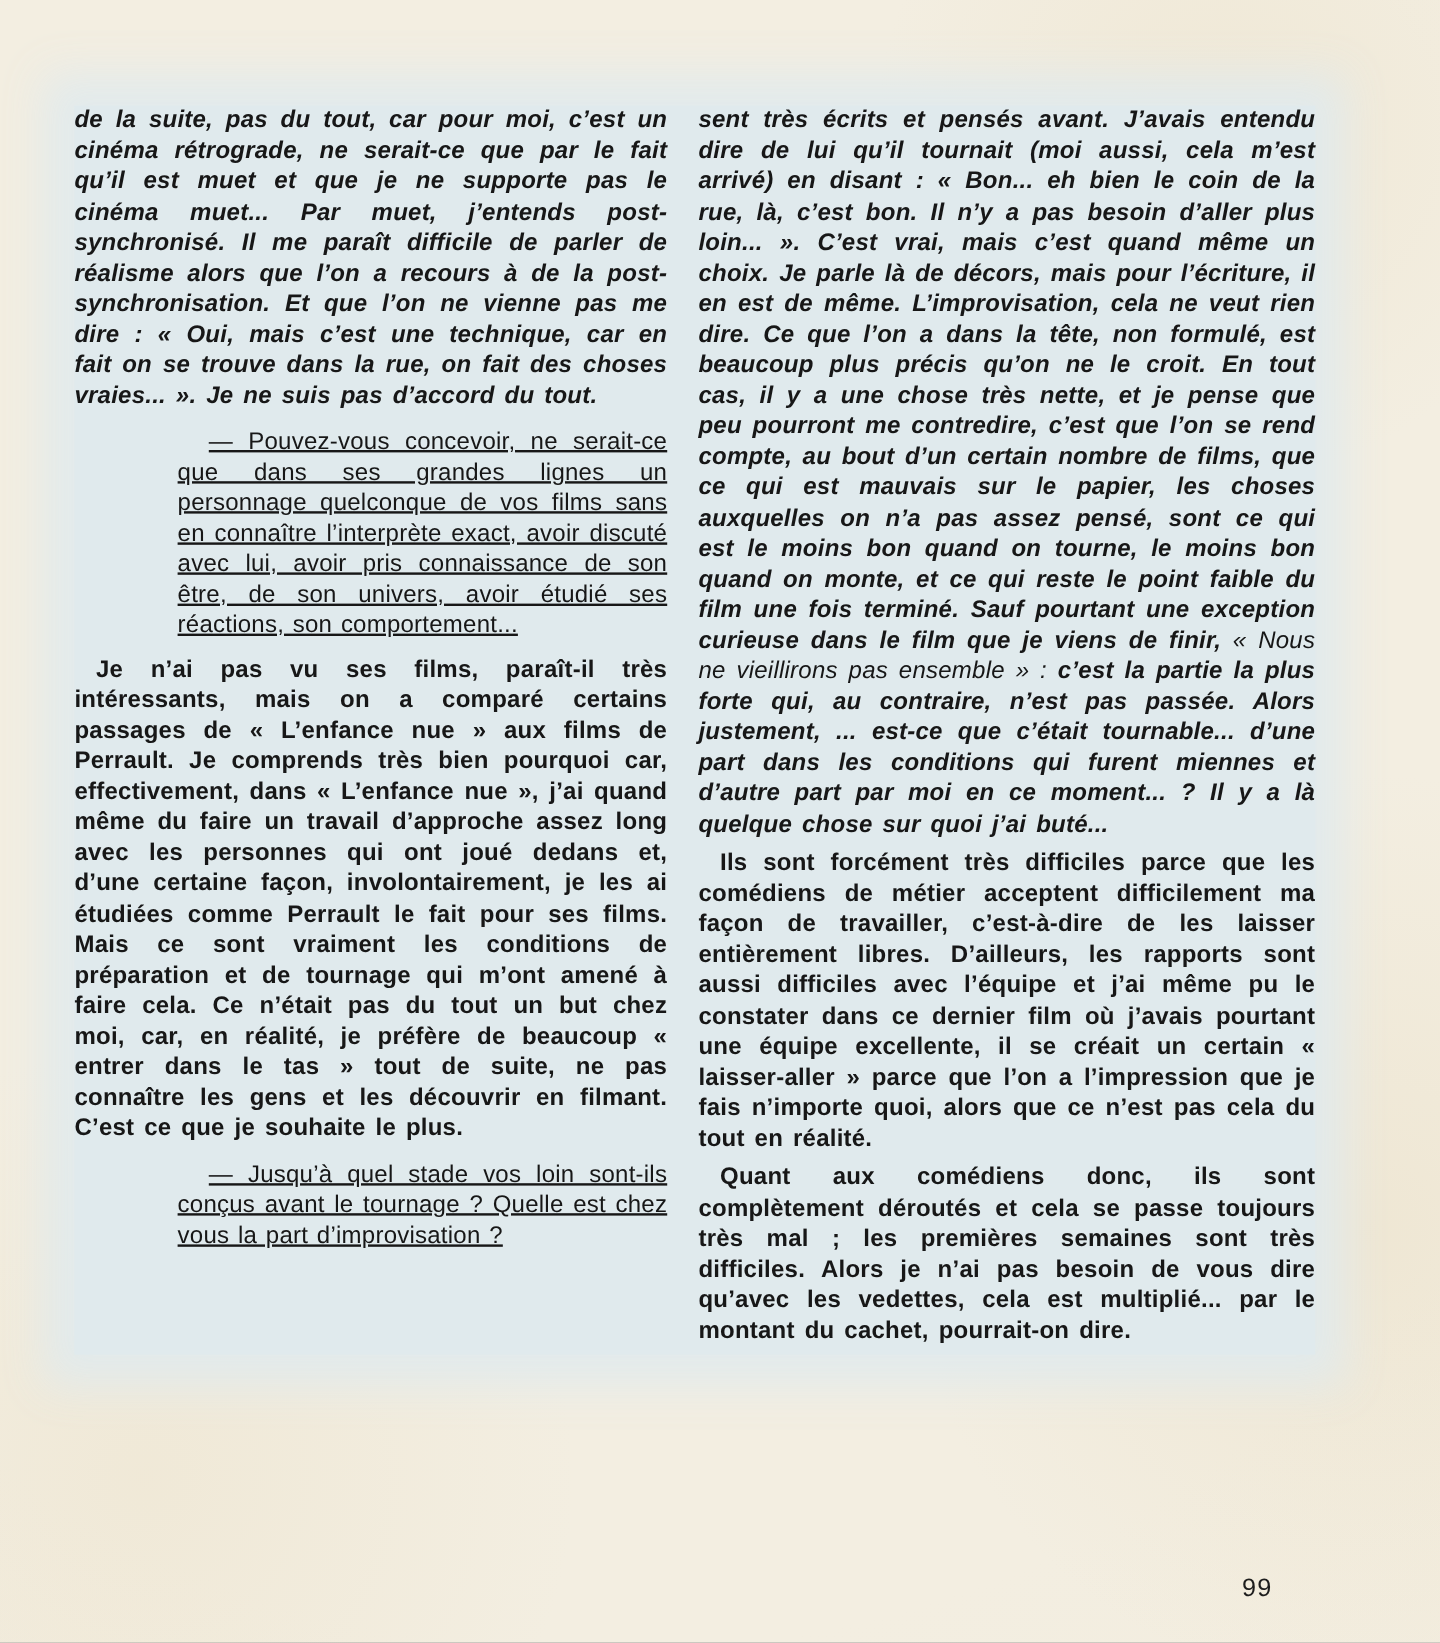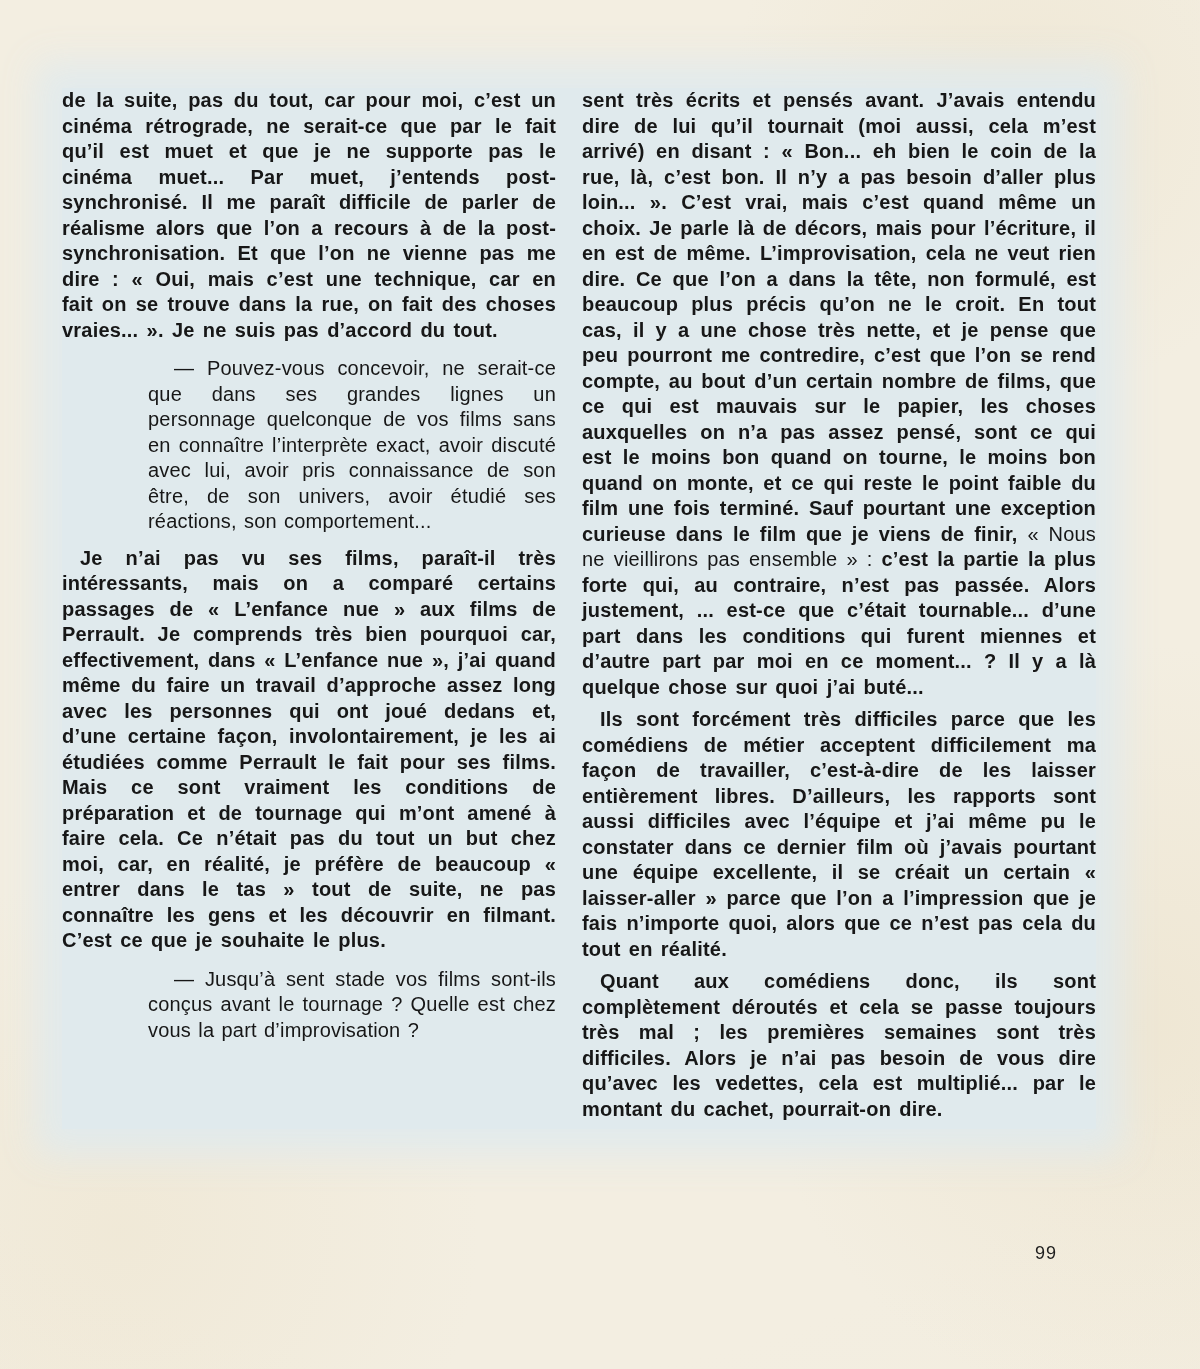--- a/index.html
+++ b/index.html
@@ -55,7 +55,7 @@
     font-weight: 700;
     text-indent: 18px;
   }
-  .answer.no-indent { text-indent: 0; }
+  .answer.no-indent { text-indent: 0; font-style: italic; }
   .question {
     font-weight: 400;
     margin: 13px 0 11px 86px;

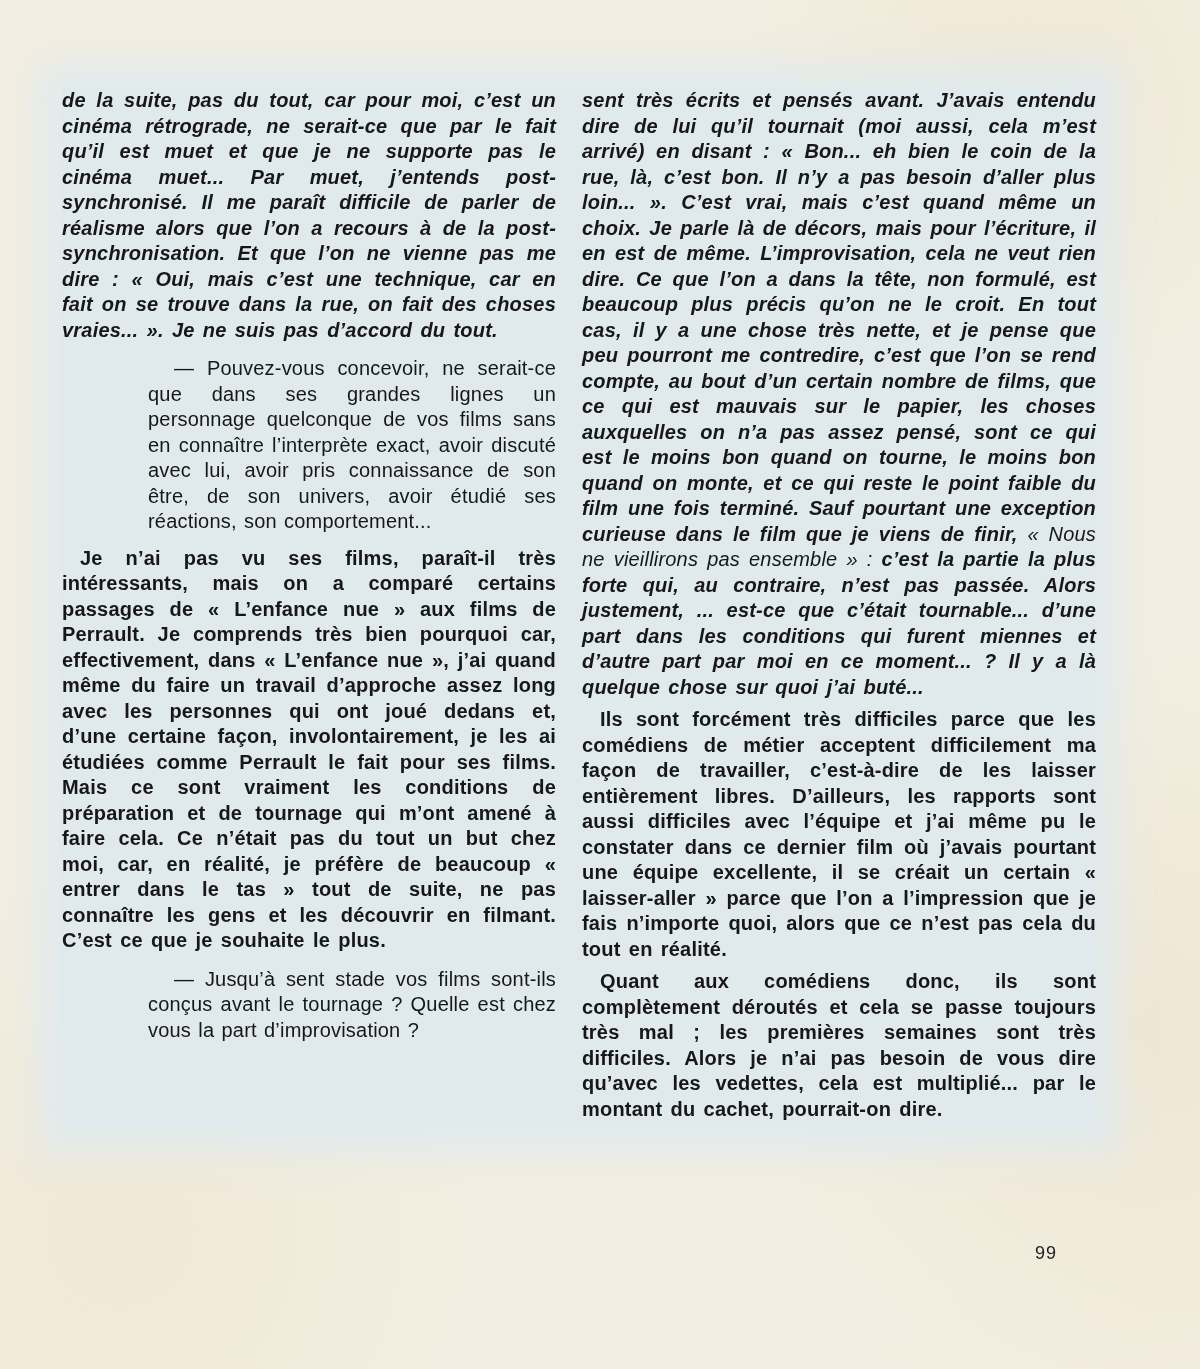--- a/index.html
+++ b/index.html
@@ -61,6 +61,7 @@
     margin: 13px 0 11px 86px;
     text-indent: 26px;
     word-spacing: 1.5px;
+    text-decoration: underline;
   }
   .regular { font-weight: 400; }
   .page-number {

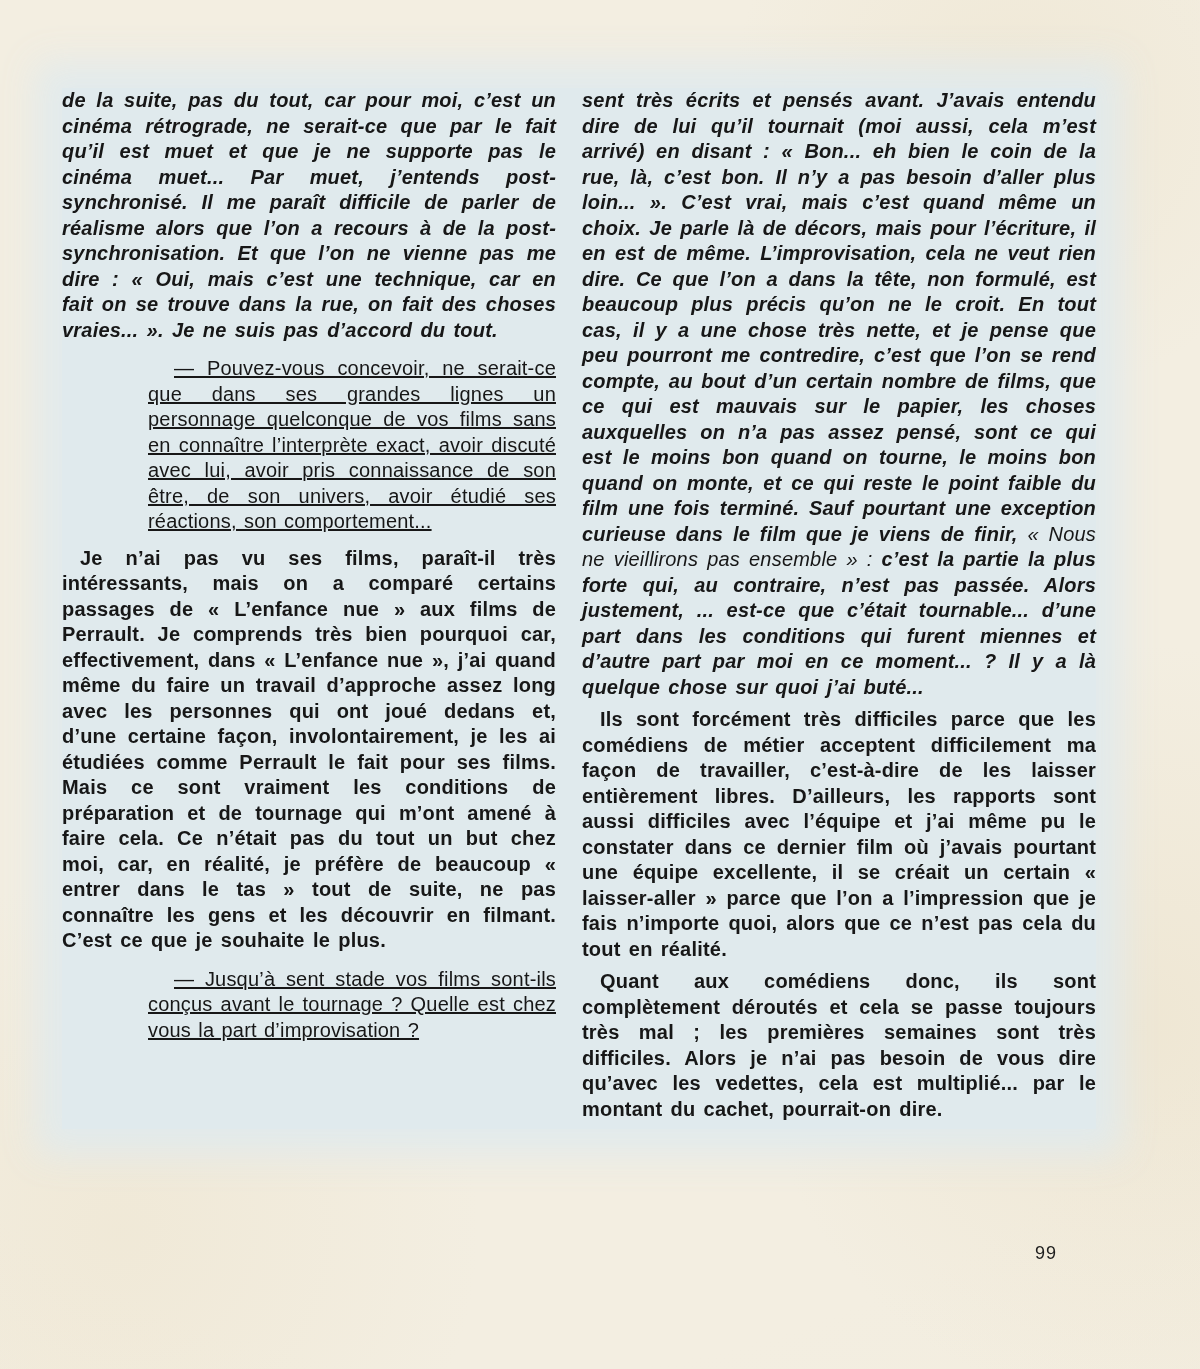--- a/index.html
+++ b/index.html
@@ -86,7 +86,7 @@
       <p class="answer no-indent">de la suite, pas du tout, car pour moi, c’est un cinéma rétrograde, ne serait-ce que par le fait qu’il est muet et que je ne supporte pas le cinéma muet... Par muet, j’entends post-synchronisé. Il me paraît difficile de parler de réalisme alors que l’on a recours à de la post-synchronisation. Et que l’on ne vienne pas me dire : « Oui, mais c’est une technique, car en fait on se trouve dans la rue, on fait des choses vraies... ». Je ne suis pas d’accord du tout.</p>
       <p class="question">— Pouvez-vous concevoir, ne serait-ce que dans ses grandes lignes un personnage quelconque de vos films sans en connaître l’interprète exact, avoir discuté avec lui, avoir pris connaissance de son être, de son univers, avoir étudié ses réactions, son comportement...</p>
       <p class="answer">Je n’ai pas vu ses films, paraît-il très intéressants, mais on a comparé certains passages de « L’enfance nue » aux films de Perrault. Je comprends très bien pourquoi car, effectivement, dans « L’enfance nue », j’ai quand même du faire un travail d’approche assez long avec les personnes qui ont joué dedans et, d’une certaine façon, involontairement, je les ai étudiées comme Perrault le fait pour ses films. Mais ce sont vraiment les conditions de préparation et de tournage qui m’ont amené à faire cela. Ce n’était pas du tout un but chez moi, car, en réalité, je préfère de beaucoup « entrer dans le tas » tout de suite, ne pas connaître les gens et les découvrir en filmant. C’est ce que je souhaite le plus.</p>
-      <p class="question">— Jusqu’à sent stade vos films sont-ils conçus avant le tournage ? Quelle est chez vous la part d’improvisation ?</p>
+      <p class="question">— Jusqu’à quel stade vos loin sont-ils conçus avant le tournage ? Quelle est chez vous la part d’improvisation ?</p>
     </div>
 
     <div class="col col-right">

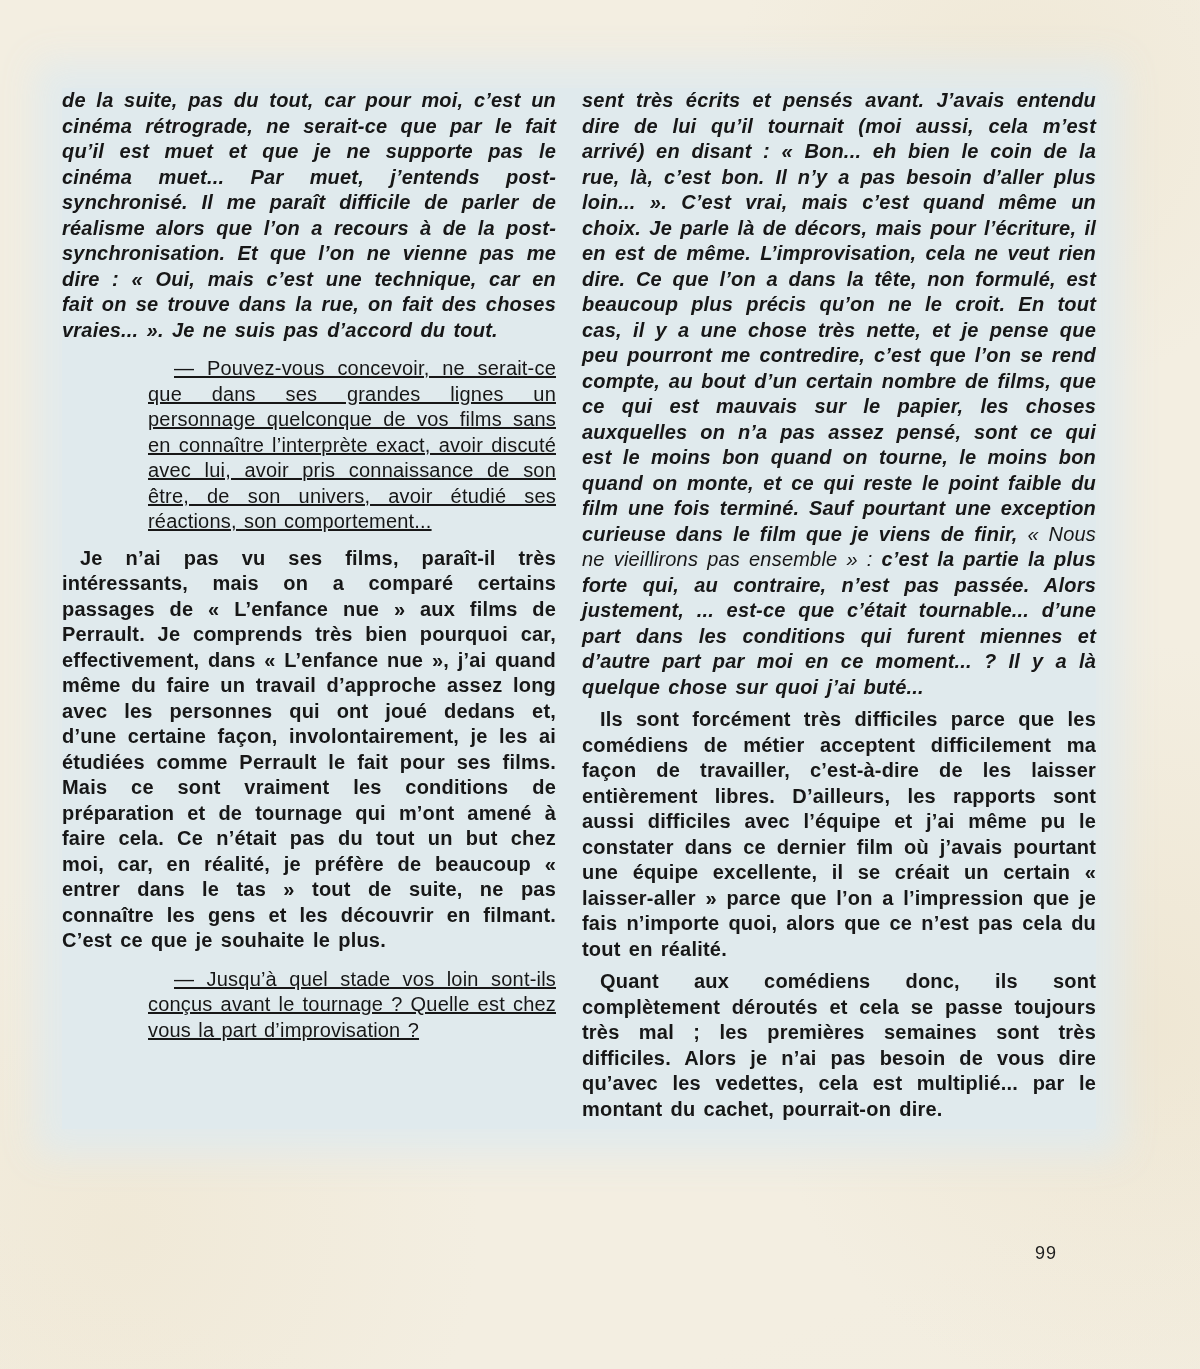--- a/index.html
+++ b/index.html
@@ -67,8 +67,8 @@
   .page-number {
     position: absolute;
     left: 1035px;
-    top: 1243px;
-    font-size: 18px;
+    top: 1312px;
+    font-size: 21px;
     font-weight: 400;
     letter-spacing: 1px;
     color: #1d1d1d;

